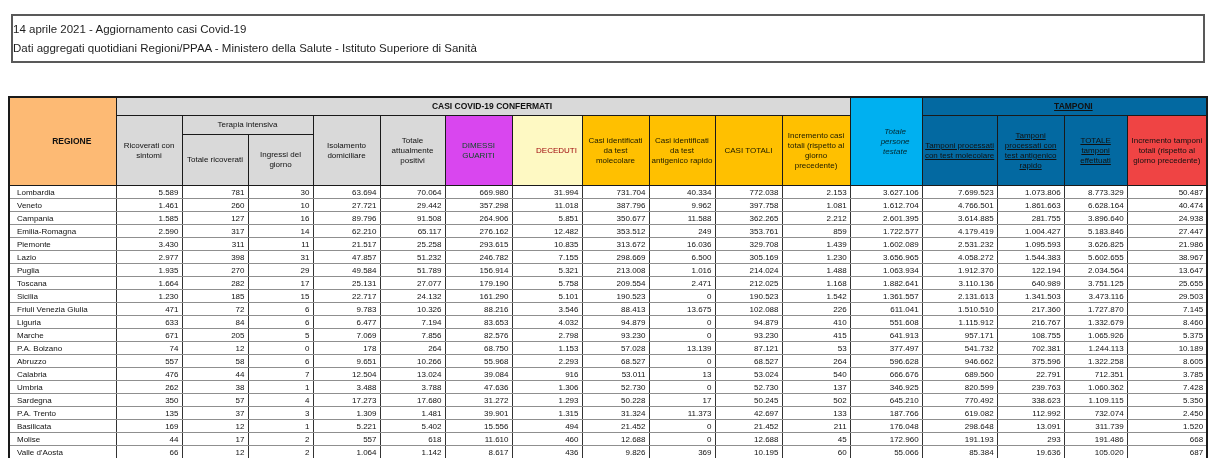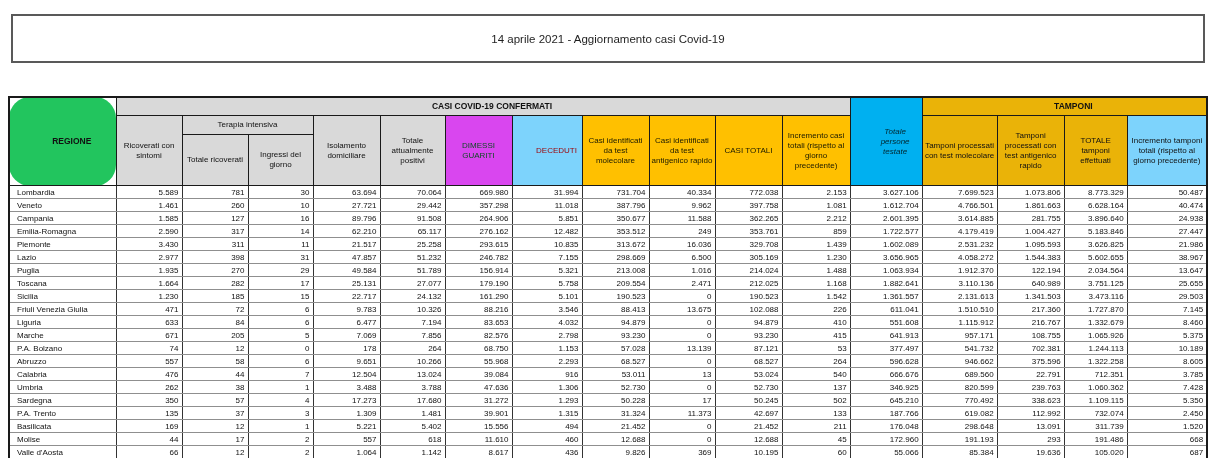--- a/index.html
+++ b/index.html
@@ -6,7 +6,7 @@
     font-family:"Liberation Sans",sans-serif;-webkit-font-smoothing:antialiased;}
   .title-box{box-sizing:border-box;margin:14px 9px 0 11px;width:1194px;height:49px;
     border:2px solid #595959;display:flex;flex-direction:column;justify-content:space-evenly;
-    text-align:center;font-size:11.5px;color:#1f1f1f;}
+    font-size:11.5px;color:#1f1f1f;}
   table.covid{margin:33px 0 0 8px;border-collapse:collapse;table-layout:fixed;width:1198px;
     font-size:8px;color:#111;border:2px solid #1a1a1a;}
   th{border:1px solid #1a1a1a;background:#d9d9d9;font-weight:normal;text-align:center;

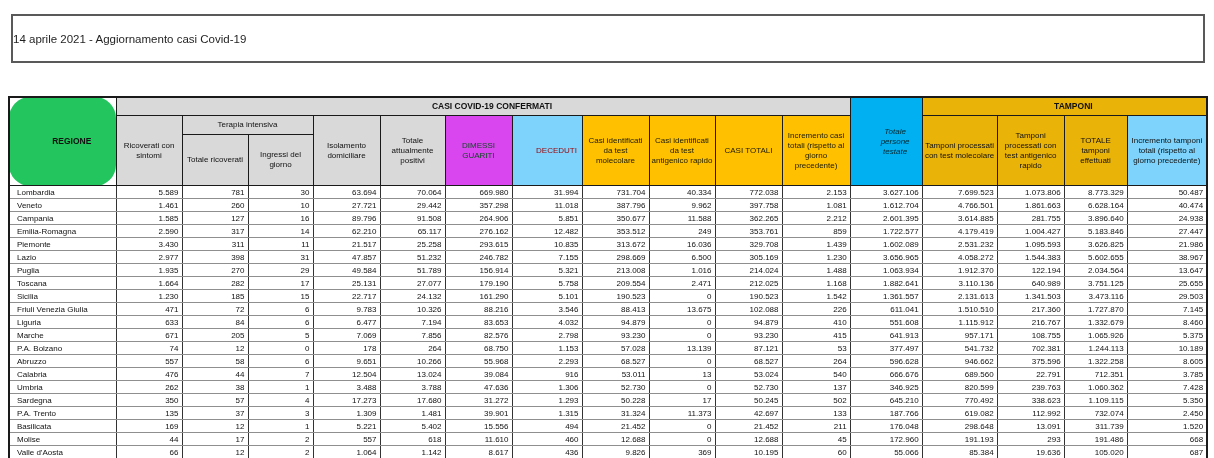--- a/index.html
+++ b/index.html
@@ -32,6 +32,7 @@
 
 <div class="title-box">
   <div>14 aprile 2021 - Aggiornamento casi Covid-19</div>
+  <div>Dati aggregati quotidiani Regioni/PPAA - Ministero della Salute - Istituto Superiore di Sanità</div>
 </div>
 
 <table class="covid">

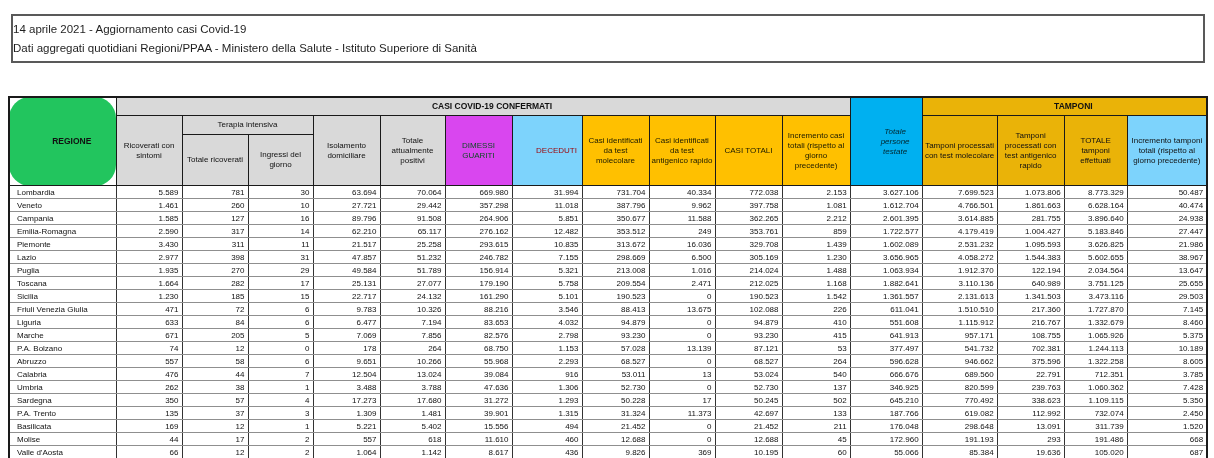--- a/index.html
+++ b/index.html
@@ -20,7 +20,7 @@
   th.red{background:#7dd3fc;color:#9c0006;padding-left:21px;}
   th.yellow{background:#ffc000;color:#1a1a00;}
   th.cyan{background:#00b0f0;color:#00262e;font-style:italic;}
-  th.lblue{background:#eab308;}
+  th.lblue{background:#0369a1;text-decoration:underline;}
   th.incrh{background:#7dd3fc;}
   td{border-right:1px solid #333;border-left:1px solid #333;border-bottom:1px solid #8f8f8f;
     padding:0 3px;height:12px;text-align:right;white-space:nowrap;overflow:hidden;

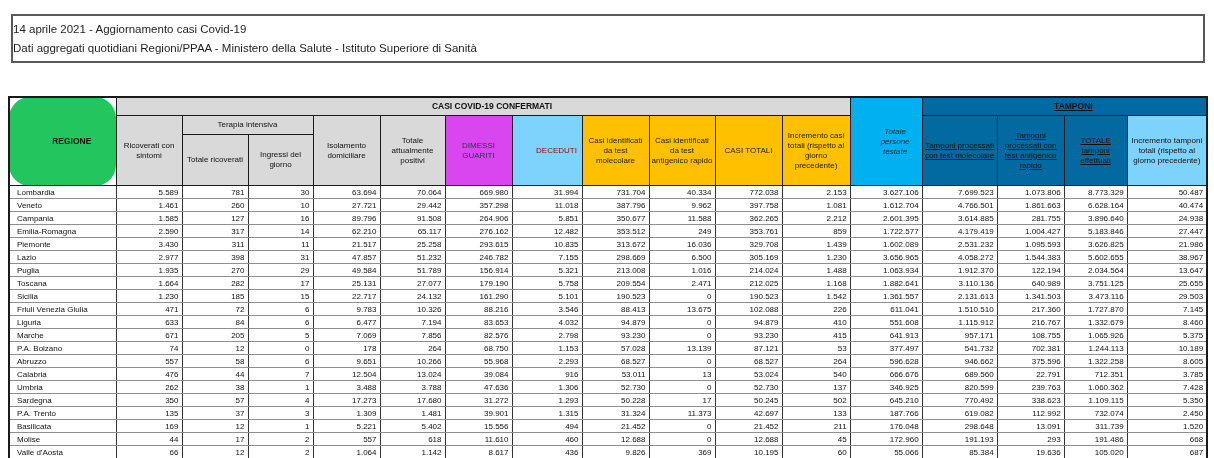--- a/index.html
+++ b/index.html
@@ -15,7 +15,7 @@
   tr.hr2 th{height:16px;}
   tr.hr3 th{height:48px;}
   th.band{font-weight:bold;font-size:8.5px;}
-  th.region-h{background:#22c55e;font-weight:bold;font-size:8.5px;border-radius:21px;}
+  th.region-h{background:#fdba74;font-weight:bold;font-size:8.5px;}
   th.green{background:#d946ef;color:#0d4a22;}
   th.red{background:#7dd3fc;color:#9c0006;padding-left:21px;}
   th.yellow{background:#ffc000;color:#1a1a00;}

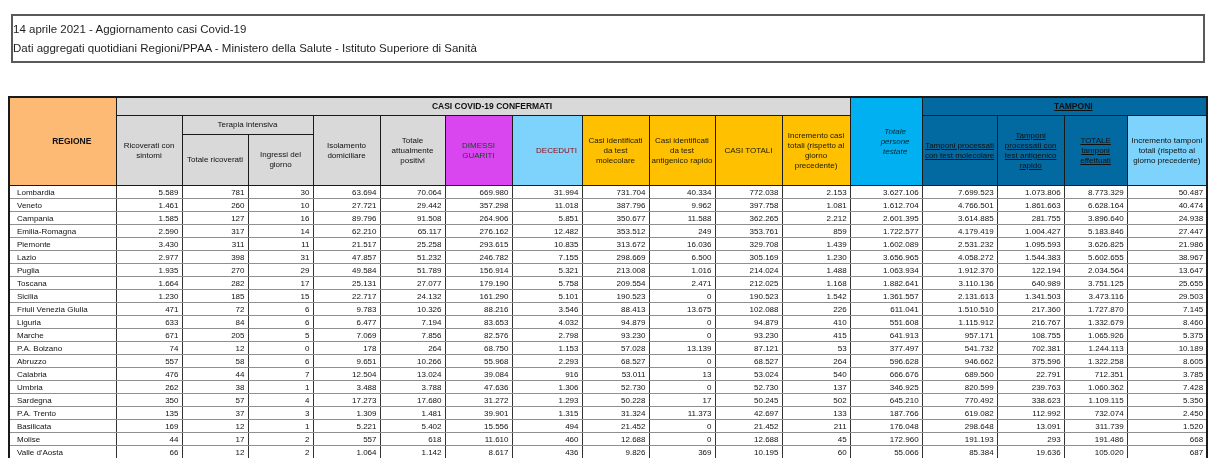--- a/index.html
+++ b/index.html
@@ -21,7 +21,7 @@
   th.yellow{background:#ffc000;color:#1a1a00;}
   th.cyan{background:#00b0f0;color:#00262e;font-style:italic;}
   th.lblue{background:#0369a1;text-decoration:underline;}
-  th.incrh{background:#7dd3fc;}
+  th.incrh{background:#ef4444;}
   td{border-right:1px solid #333;border-left:1px solid #333;border-bottom:1px solid #8f8f8f;
     padding:0 3px;height:12px;text-align:right;white-space:nowrap;overflow:hidden;
     vertical-align:middle;}

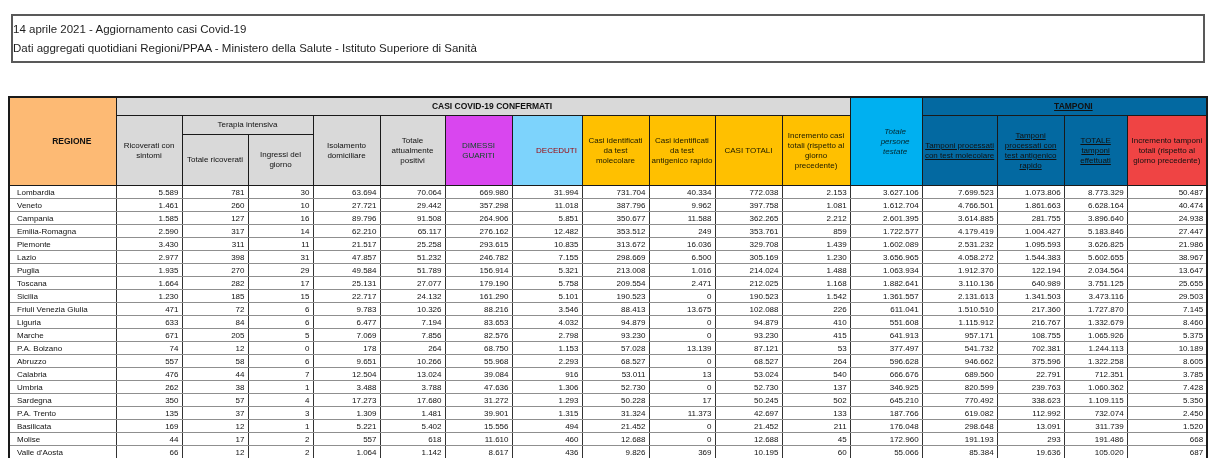--- a/index.html
+++ b/index.html
@@ -17,7 +17,7 @@
   th.band{font-weight:bold;font-size:8.5px;}
   th.region-h{background:#fdba74;font-weight:bold;font-size:8.5px;}
   th.green{background:#d946ef;color:#0d4a22;}
-  th.red{background:#7dd3fc;color:#9c0006;padding-left:21px;}
+  th.red{background:#fef9c3;color:#9c0006;padding-left:21px;}
   th.yellow{background:#ffc000;color:#1a1a00;}
   th.cyan{background:#00b0f0;color:#00262e;font-style:italic;}
   th.lblue{background:#0369a1;text-decoration:underline;}

